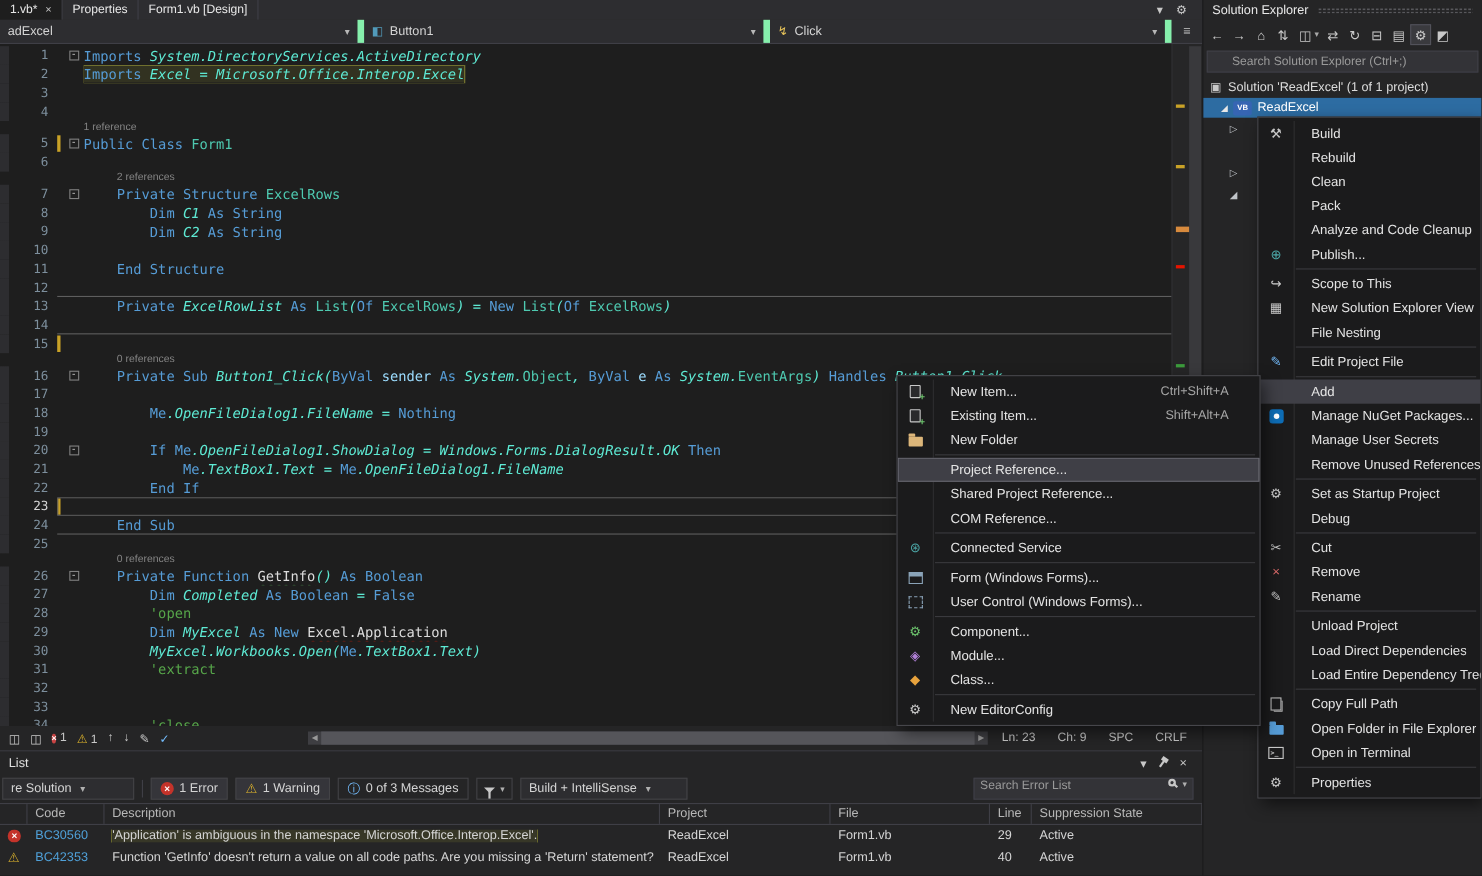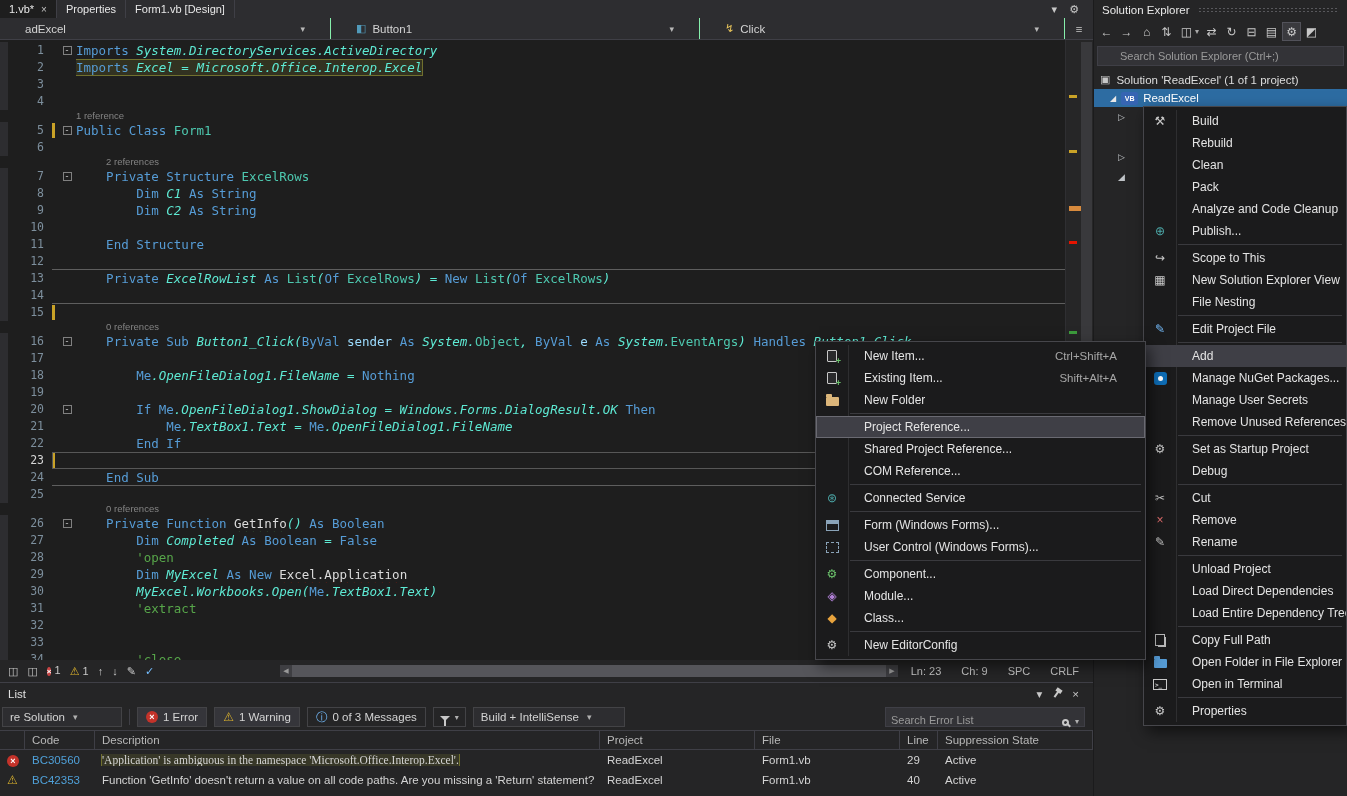--- a/index.html
+++ b/index.html
@@ -19,7 +19,7 @@
 
   
   .navbar { height:22px; background:#2d2d30; display:flex; border-bottom:1px solid #3f3f46; font-size:11.5px; }
-  .nv { display:flex; align-items:center; border-right:1px solid #86efac; padding:0 25px; color:#d4d4d4; }
+  .nv { display:flex; align-items:center; border-right:6px solid #86efac; padding:0 7px; color:#d4d4d4; }
   .nv .caret { margin-left:auto; font-size:9px; color:#b8b8b8; padding-left:8px; }
   .nv-ic { margin-right:6px; font-size:11px; }
   .nv1 { width:331px; } .nv2 { width:369px; } .nv3 { width:365px; }

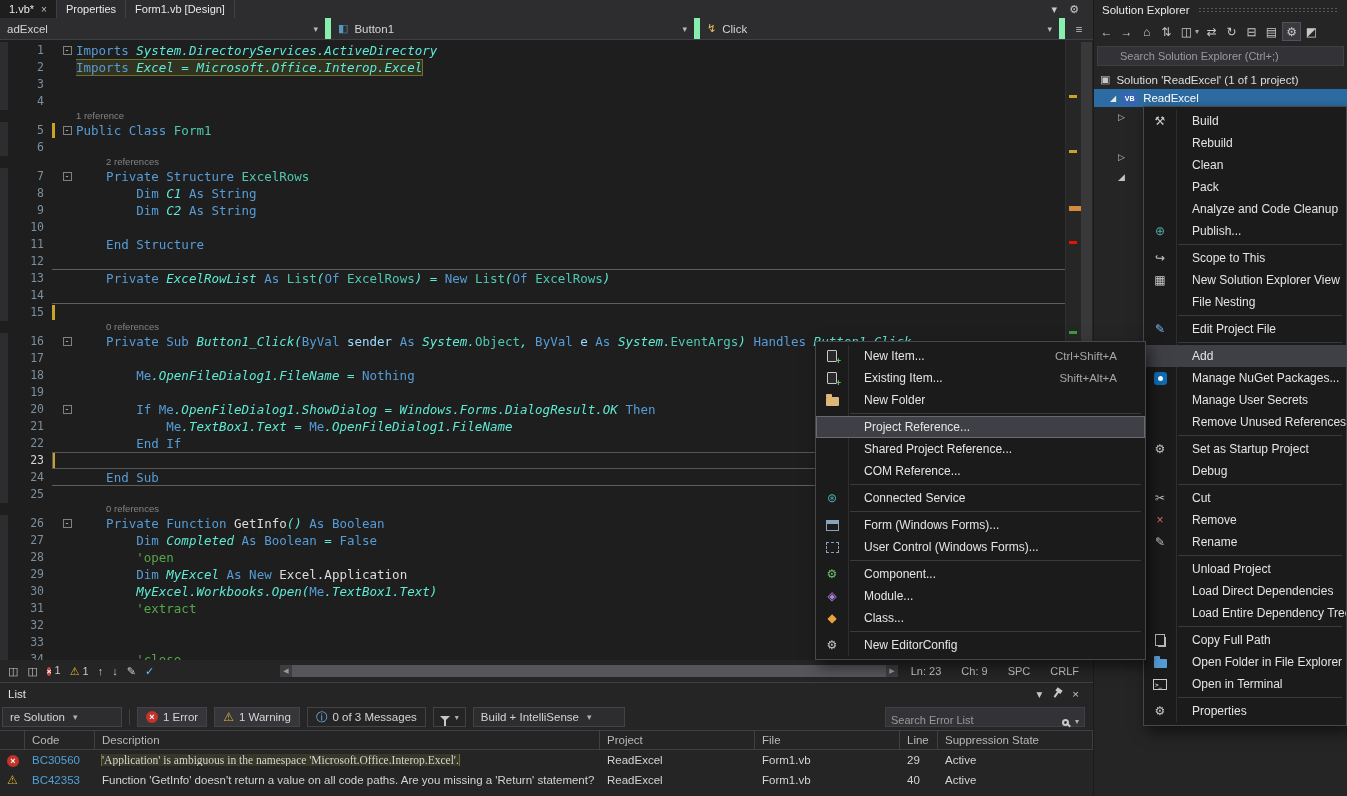--- a/index.html
+++ b/index.html
@@ -70,7 +70,7 @@
   .tsep { width:1px; height:16px; background:#3f3f46; }
   .el-btn { height:20px; display:flex; align-items:center; gap:5px; padding:0 8px; border:1px solid #434346; background:#35353a; color:#d4d4d4; }
   .el-btn.flat { background:transparent; }
-  .el-search { position:absolute; right:8px; top:3px; width:200px; height:20px; display:flex; align-items:flex-end; background:#333337; border:1px solid #3f3f46; padding:0 5px; }
+  .el-search { position:absolute; right:8px; top:3px; width:200px; height:20px; display:flex; align-items:flex-start; background:#333337; border:1px solid #3f3f46; padding:0 5px; }
   .el-search input { flex:1; background:transparent; border:0; outline:0; color:#cccccc; font-size:11px; min-width:0; }
   .el-search input::placeholder { color:#9a9a9a; }
   .el-cols { height:20px; display:flex; border-top:1px solid #3f3f46; border-bottom:1px solid #3f3f46; color:#b8b8b8; }

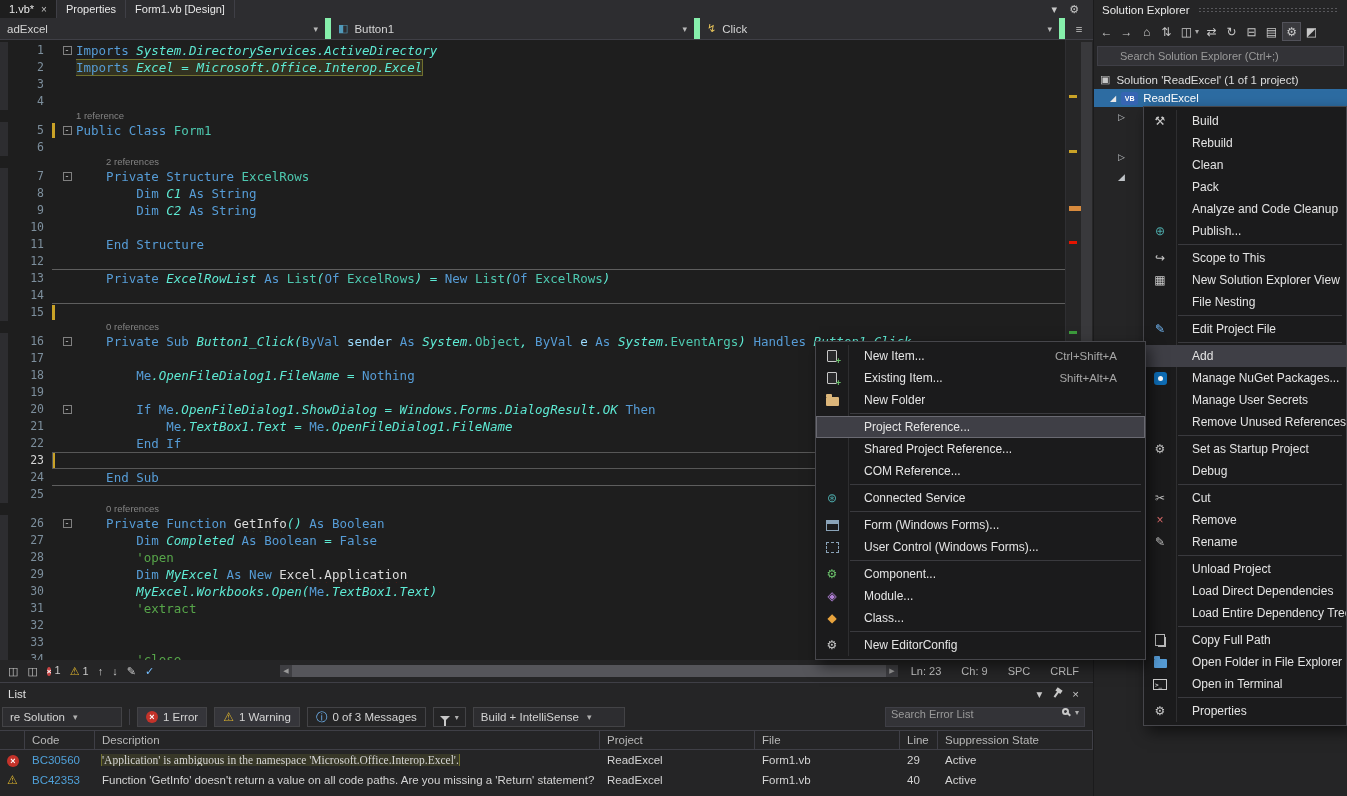--- a/index.html
+++ b/index.html
@@ -529,7 +529,7 @@
           <div class="el-row">
             <div class="c" style="width: 25px; flex: 0 0 auto; text-align: center;"><span class="sev-e">×</span></div>
             <div class="c" style="width: 70px; flex: 0 0 auto;"><span class="code-link">BC30560</span></div>
-            <div class="c" style="width: 505px; flex: 0 0 auto; font-family: Liberation Serif, serif;"><span class="hlbox">'Application' is ambiguous in the namespace 'Microsoft.Office.Interop.Excel'.</span></div>
+            <div class="c" style="width: 505px; flex: 0 0 auto;"><span class="hlbox">'Application' is ambiguous in the namespace 'Microsoft.Office.Interop.Excel'.</span></div>
             <div class="c" style="width: 155px; flex: 0 0 auto;"><span>ReadExcel</span></div>
             <div class="c" style="width: 145px; flex: 0 0 auto;"><span>Form1.vb</span></div>
             <div class="c" style="width: 38px; flex: 0 0 auto;"><span>29</span></div>

